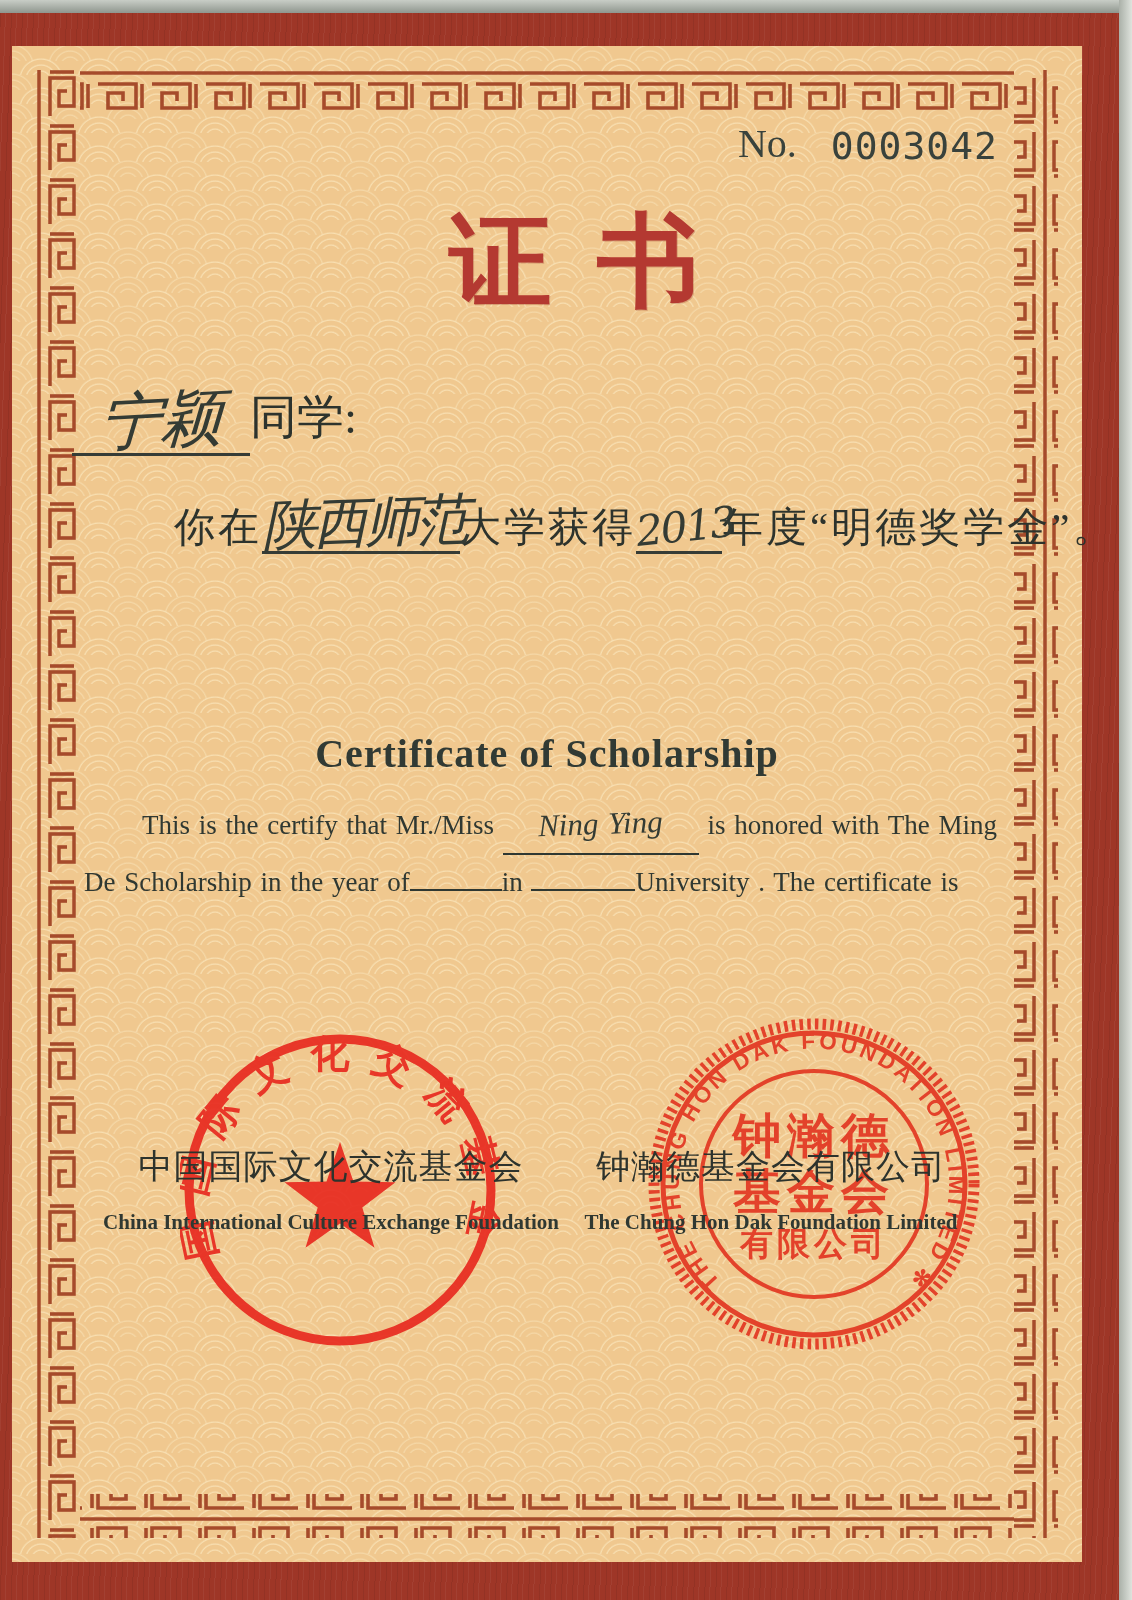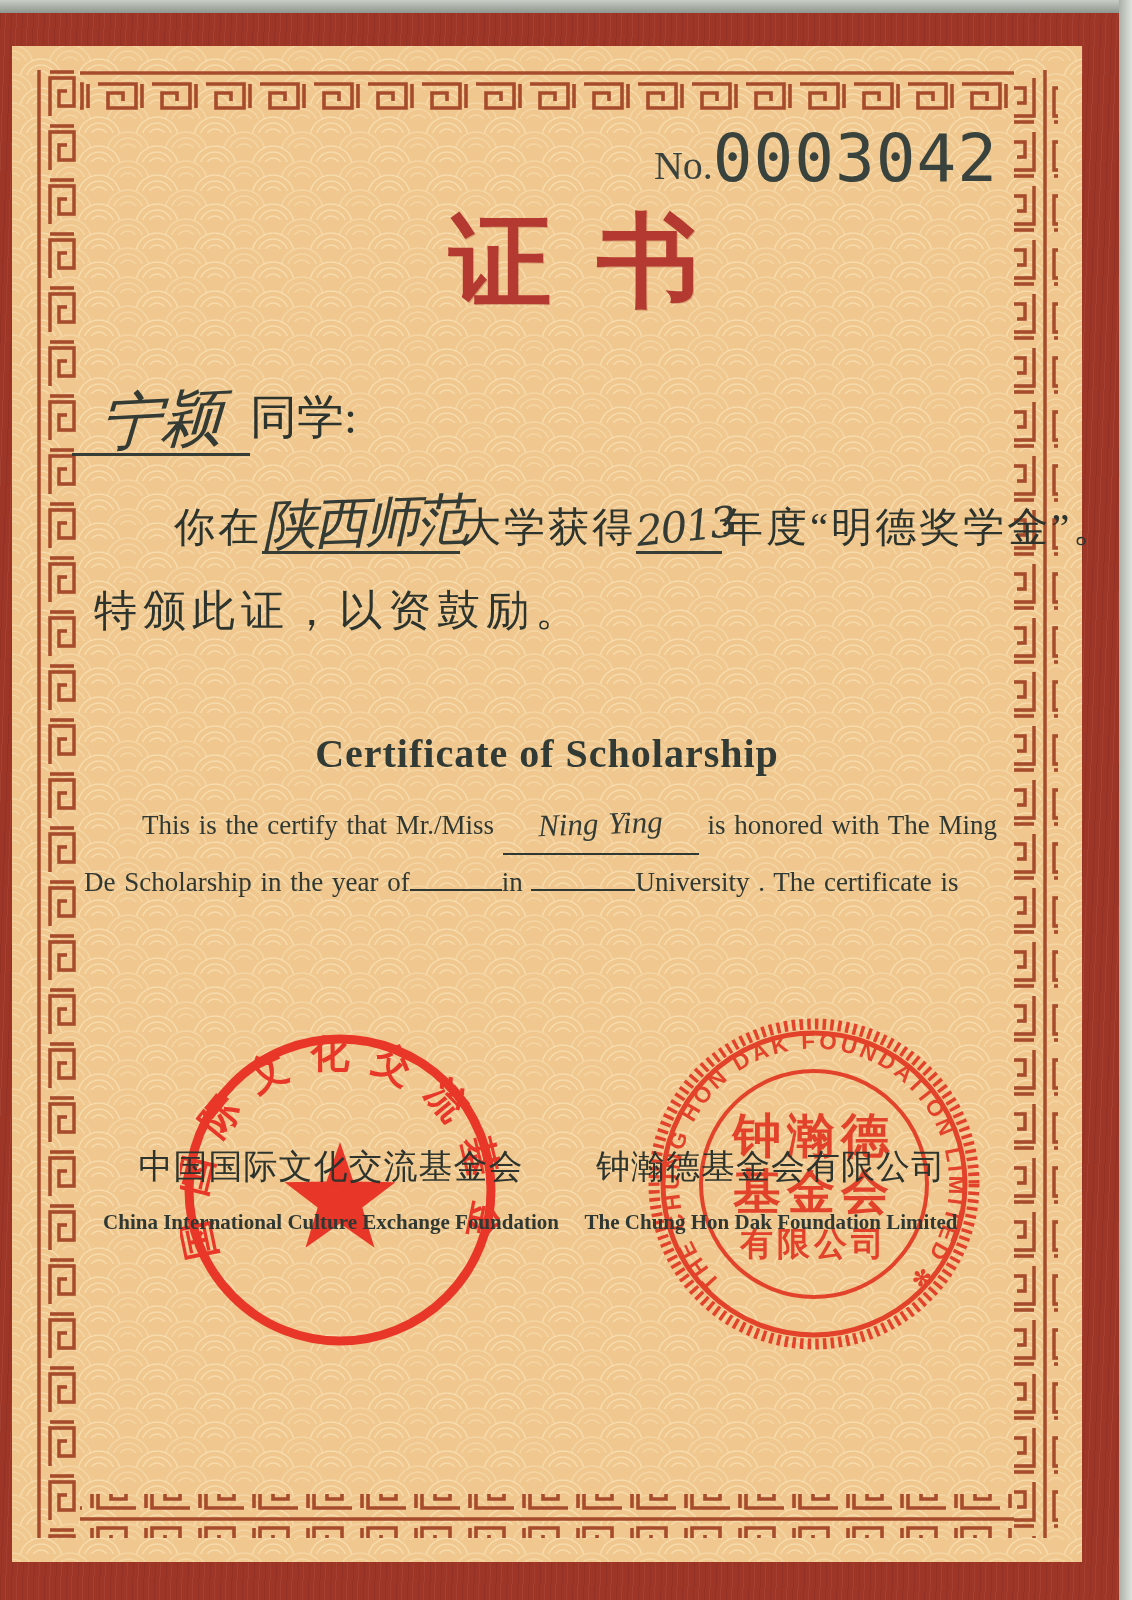--- a/index.html
+++ b/index.html
@@ -35,8 +35,8 @@
   
   .cert-no{position:absolute;top:74px;right:84px;color:#39423c;white-space:nowrap;}
   .cert-no .prefix{font-family:"Liberation Serif",serif;font-size:40px;}
-  .cert-no .digits{font-family:"DejaVu Sans Mono",monospace;font-size:66px;letter-spacing:1px;
-    font-weight:500;vertical-align:-2px;}
+  .cert-no .digits{font-family:"DejaVu Sans Mono",monospace;font-size:38px;letter-spacing:1px;
+    font-weight:500;vertical-align:-2px;margin-left:34px;}
   
   .title{position:absolute;top:148px;left:0;width:100%;text-align:center;
     font-size:102px;font-weight:bold;color:#b43931;letter-spacing:10px;

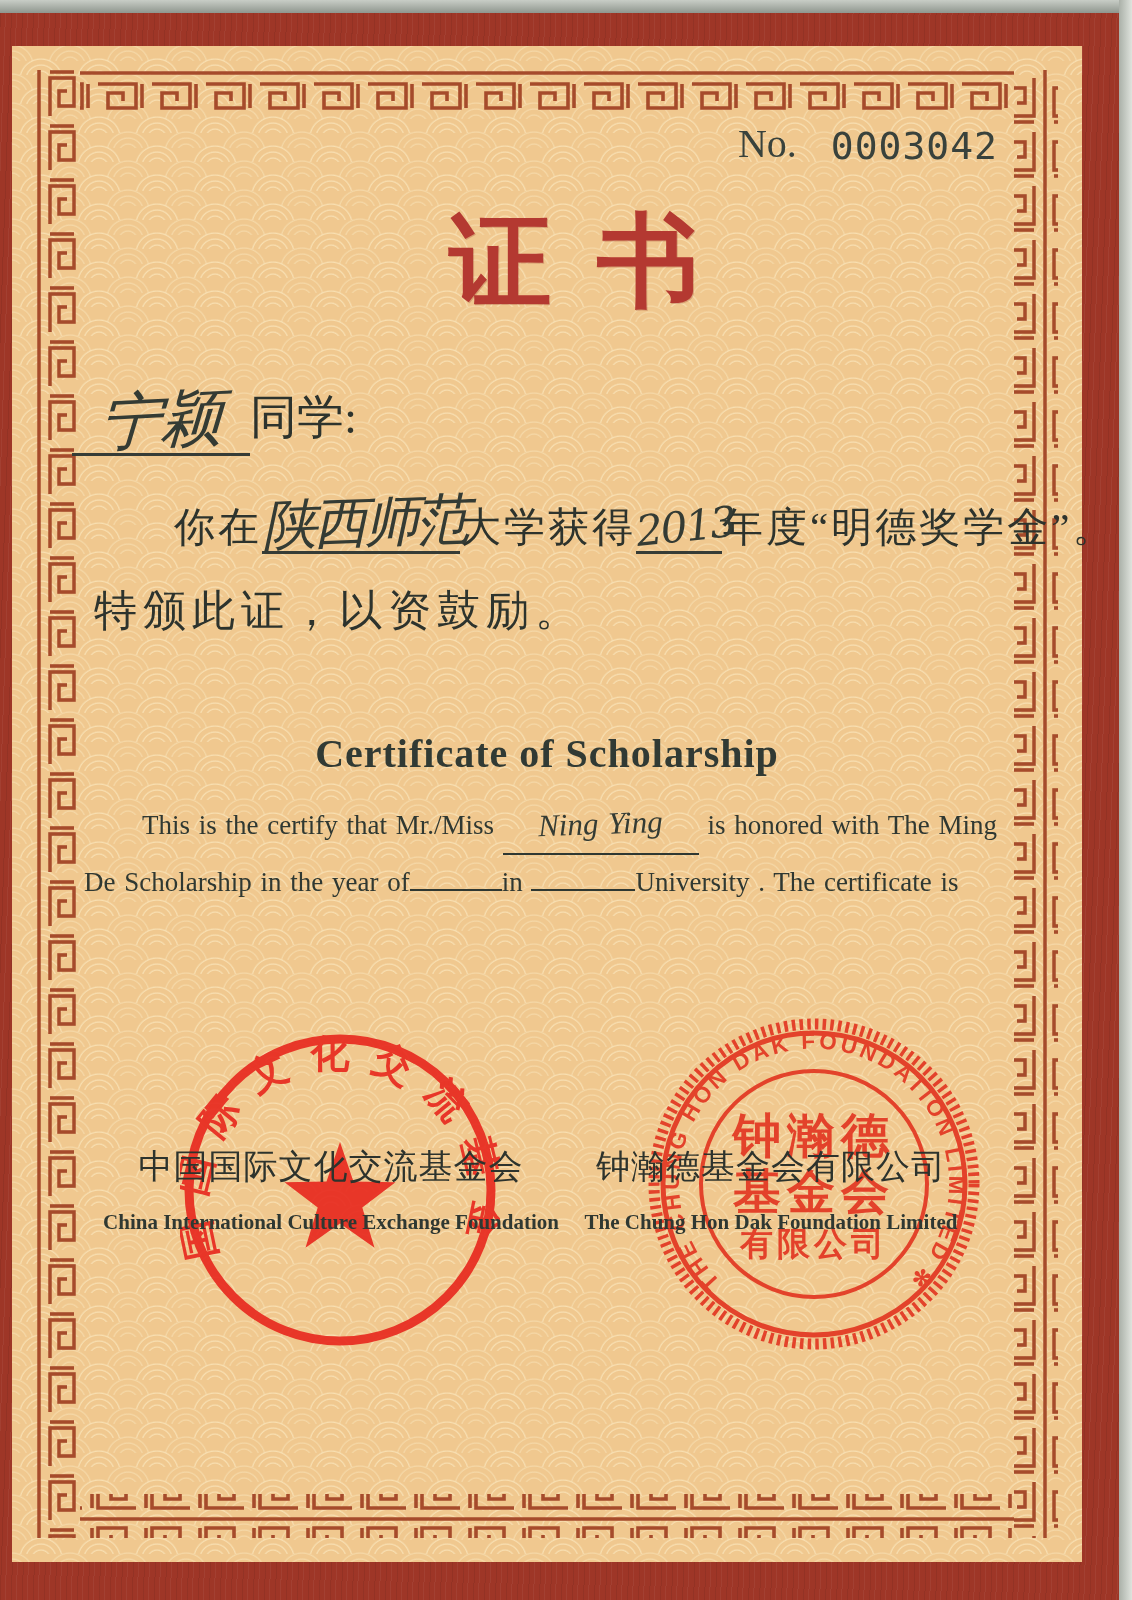--- a/index.html
+++ b/index.html
@@ -145,7 +145,6 @@
       <span>你在</span><span class="uni-line"><span class="uni-hand">陕西师范</span></span><span>大学获得</span><span class="year-line"><span class="year-hand">2013</span></span><span>年度“明德奖学金”。</span>
     </div>
 
-    <div class="cn-line2">特颁此证，以资鼓励。</div>
 
     <div class="en-heading">Certificate of Scholarship</div>
 

